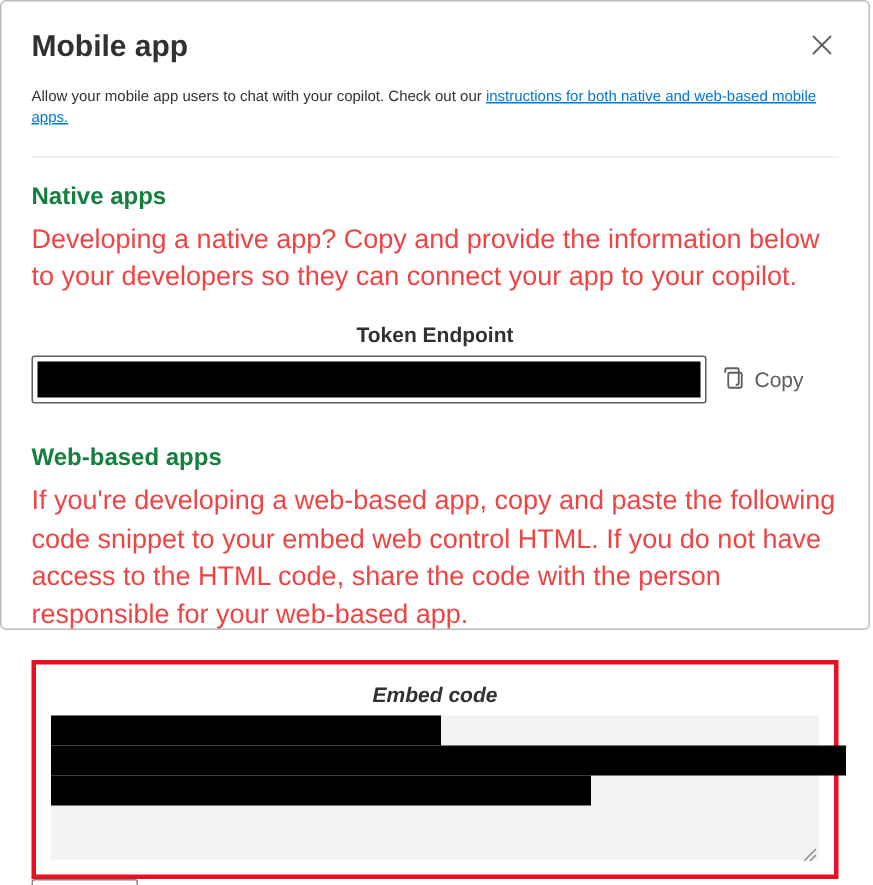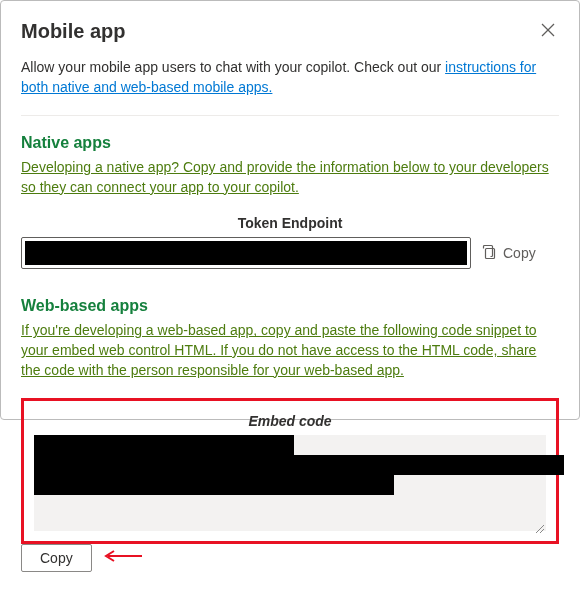--- a/index.html
+++ b/index.html
@@ -40,7 +40,7 @@
     }
     .close-btn svg { width: 14px; height: 14px; }
     .intro {
-      font-size: 14px;
+      font-size: 10px;
       color: #323130;
       line-height: 1.4;
       margin-bottom: 18px;

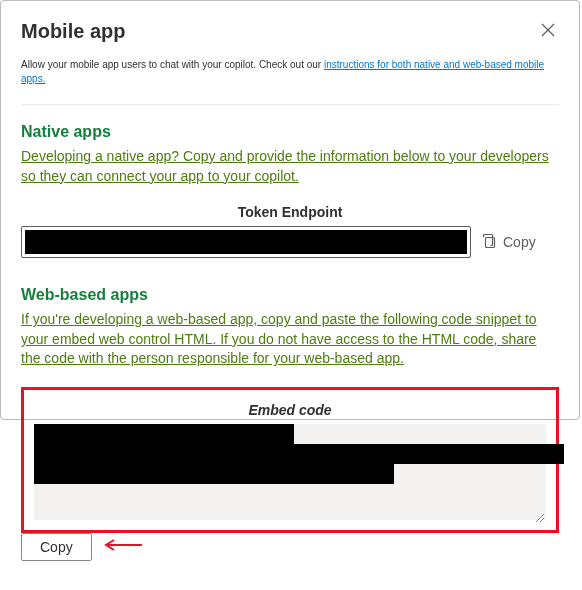--- a/index.html
+++ b/index.html
@@ -58,11 +58,10 @@
       margin-bottom: 6px;
     }
     .section-desc {
-      font-size: 14px;
-      color: #4d7c0f;
+      font-size: 18px;
+      color: #ef4444;
       line-height: 1.4;
       margin-bottom: 18px;
-      text-decoration: underline;
     }
     .field-label {
       font-size: 14px;

